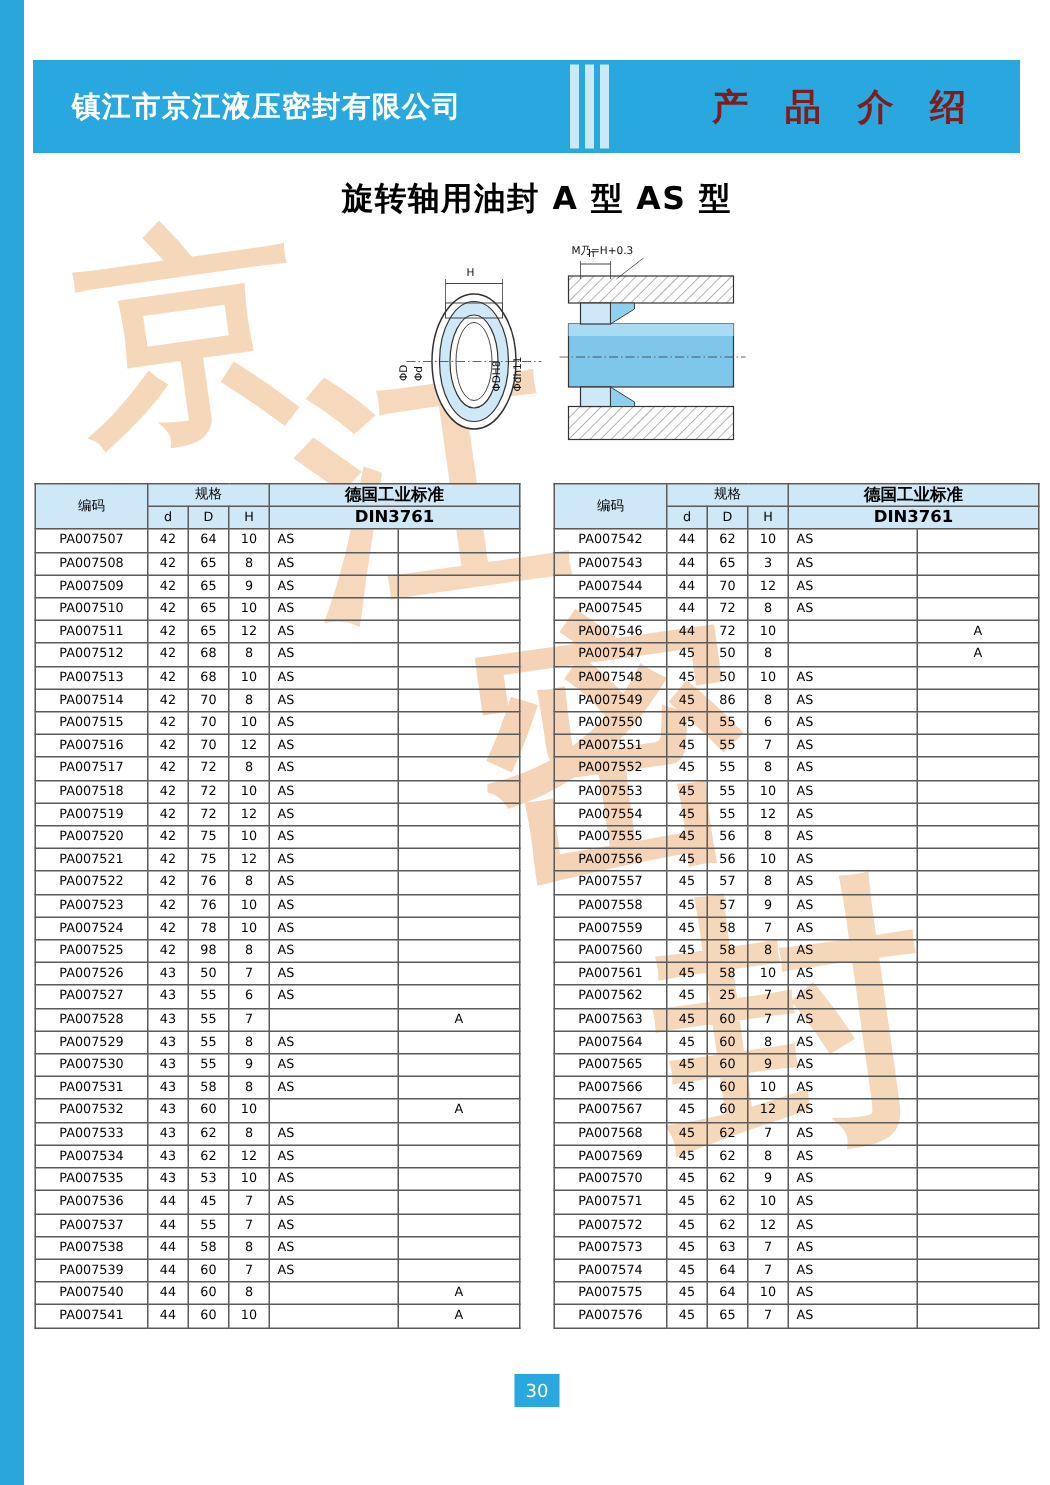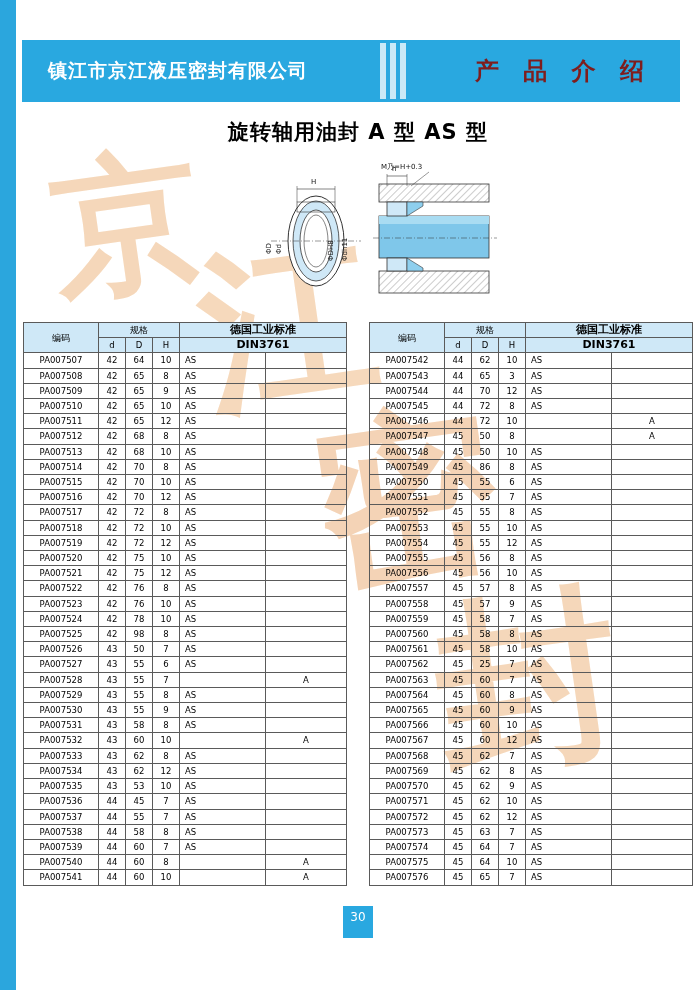--- a/index.html
+++ b/index.html
@@ -184,7 +184,7 @@
     font-family: "DejaVu Sans", sans-serif;
     font-size: 12px;
     width: 30px;
-    height: 32px;
+    height: 22px;
     line-height: 22px;
     text-align: center;
   }

